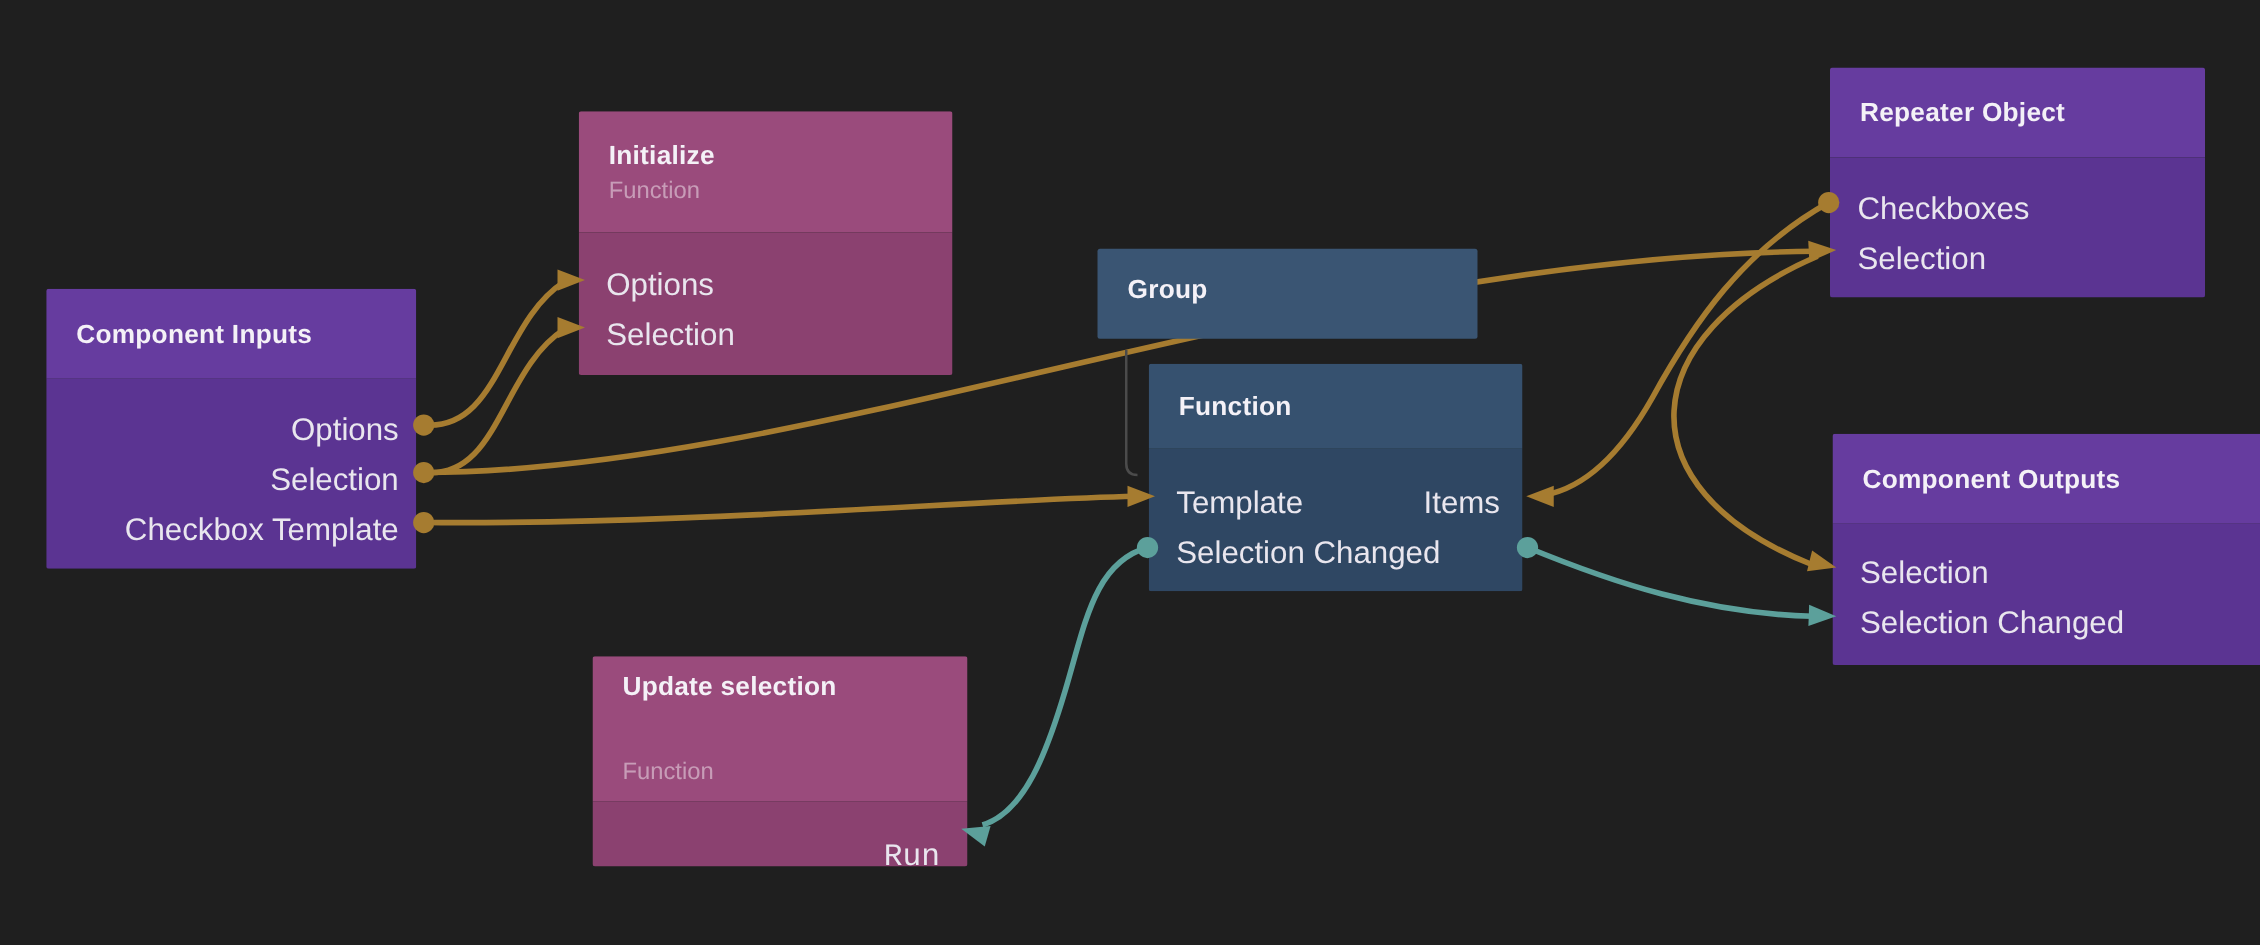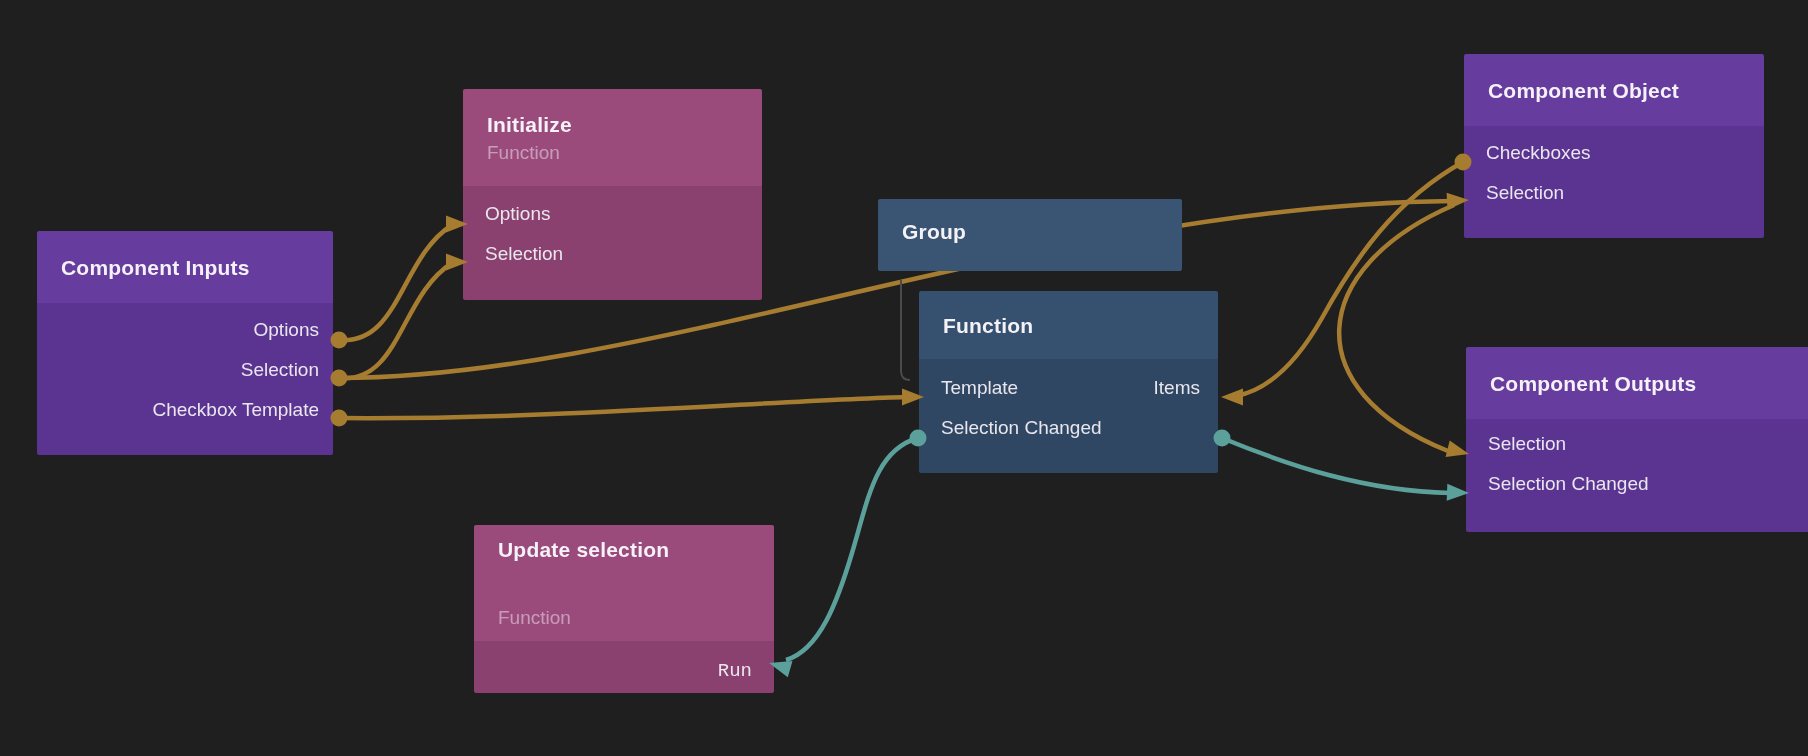--- a/index.html
+++ b/index.html
@@ -147,7 +147,7 @@
 
   <div class="node purple" id="n-component-object">
     <div class="hdr">
-      <div class="title">Component Object</div>
+      <div class="title">Repeater Object</div>
     </div>
     <div class="body">
       <div class="prow">

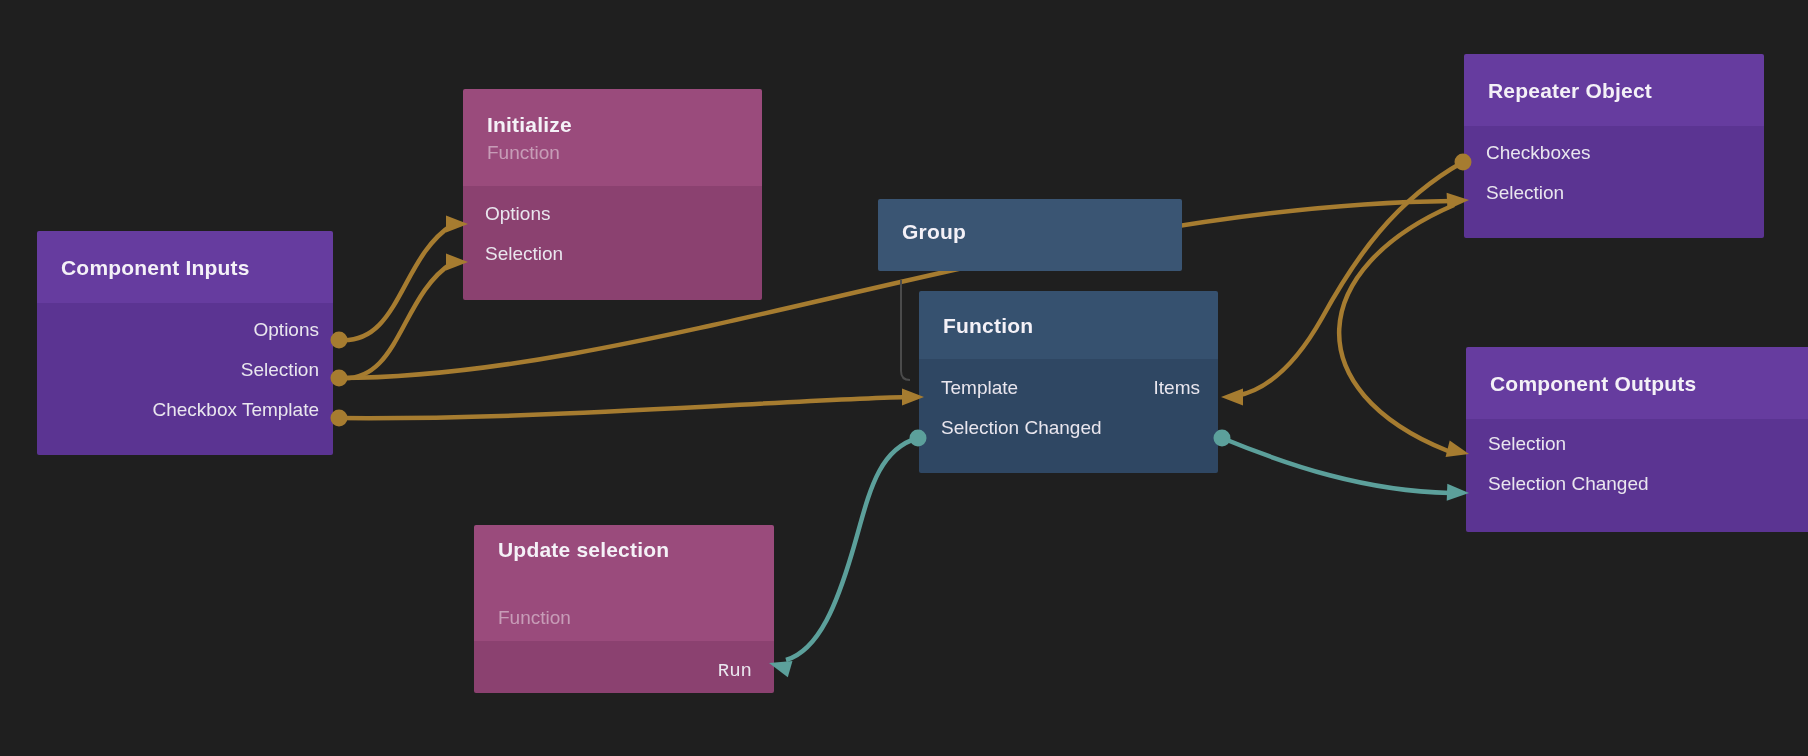--- a/index.html
+++ b/index.html
@@ -19,7 +19,7 @@
   .node .title { font-size:21px; font-weight:600; color:#f4f1f7; line-height:29px; letter-spacing:.2px; }
   .node .subtitle { font-size:19px; font-weight:400; color:rgba(255,255,255,.45); line-height:27px; }
   .node .body { }
-  .prow { height:40px; display:flex; align-items:flex-start; font-size:19px; color:#e9e6ee; }
+  .prow { height:40px; display:flex; align-items:flex-end; font-size:25px; color:#e9e6ee; }
   .prow .pl { padding-left:22px; }
   .prow .pr { margin-left:auto; padding-right:22px;font-family:Liberation Mono, monospace; }
   .prow .pr-tight { margin-left:auto; padding-right:14px; }

